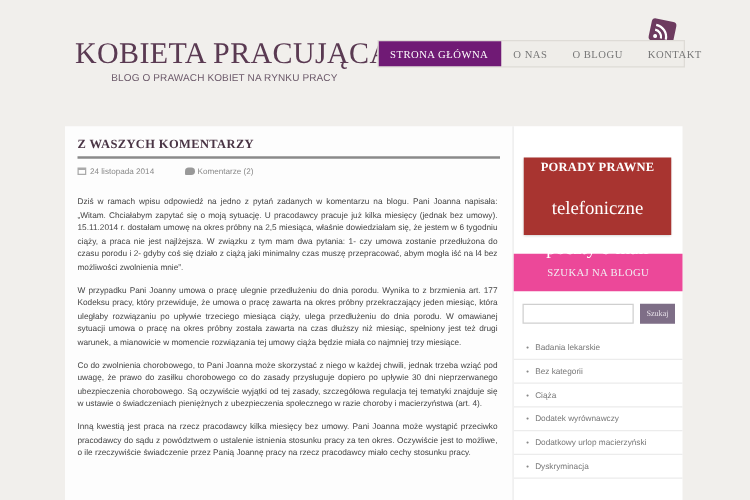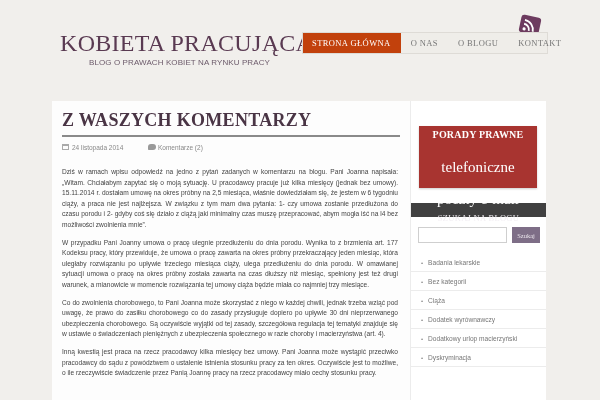--- a/index.html
+++ b/index.html
@@ -44,7 +44,7 @@
       padding: 0 10px; white-space: nowrap;
       cursor: pointer;
     }
-    .nav-item.active { background: #c2410c; color: #fff; padding: 0 10px 10px 9px; }
+    .nav-item.active { background: #701a75; color: #fff; padding: 0 10px 10px 9px; }
     .main {
       position: absolute; left: 52px; top: 101px;
       width: 358px; height: 299px;

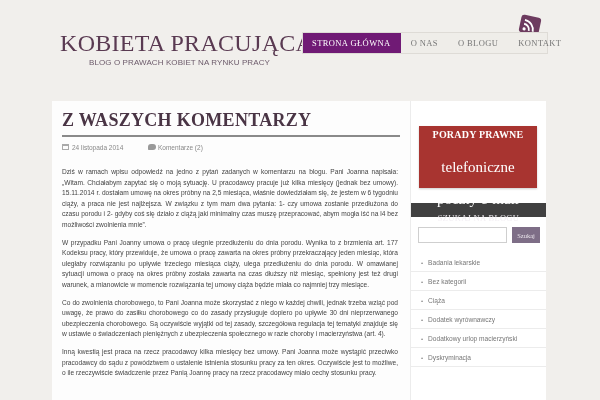--- a/index.html
+++ b/index.html
@@ -53,7 +53,7 @@
     }
     .post-title {
       font-family: "Liberation Serif", serif;
-      font-size: 18px; color: #4a3545; letter-spacing: 0.3px;
+      font-size: 10px; color: #4a3545; letter-spacing: 0.3px;
       padding-bottom: 4px;
       border-bottom: 2px solid #8a8a8a;
       white-space: nowrap;

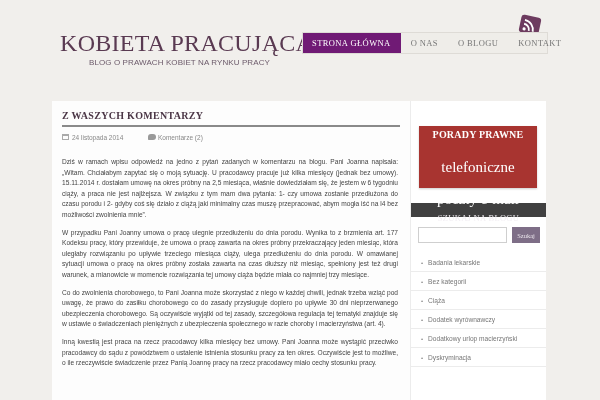--- a/index.html
+++ b/index.html
@@ -98,11 +98,11 @@
     .ad .ad-title { font-size: 10px; font-weight: bold; letter-spacing: 0.2px; line-height: 12px; }
     .ad .ad-line { font-size: 15px; line-height 12px; line-height: 12px; margin-top: 20px; }
     .widget-header {
-      background: #404040; color: #f2eef3;
+      background: #ec4899; color: #f2eef3;
       font-family: "Liberation Serif", serif;
       font-size: 8.5px; letter-spacing: 0.3px;
       text-align: center;
-      height: 14px; line-height: 30px;
+      height: 30px; line-height: 30px;
       white-space: nowrap;
     }
     .w-search { margin-top: 15px; }

